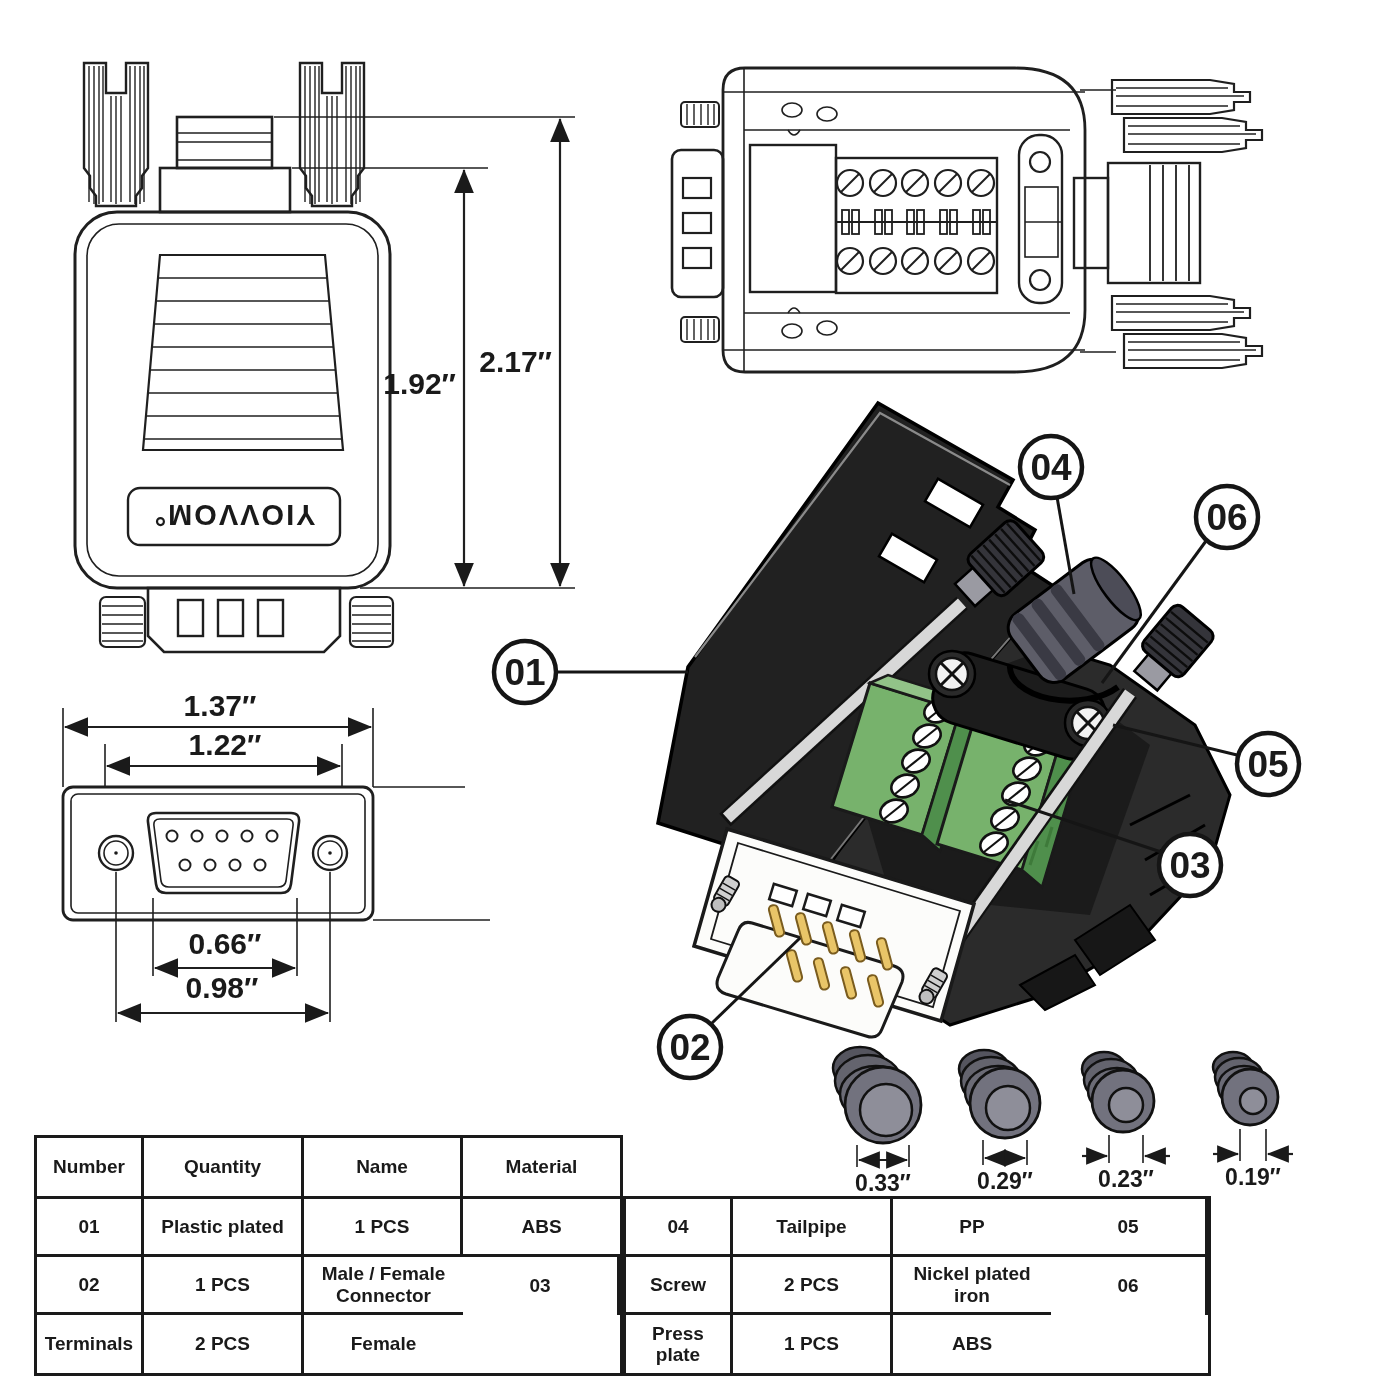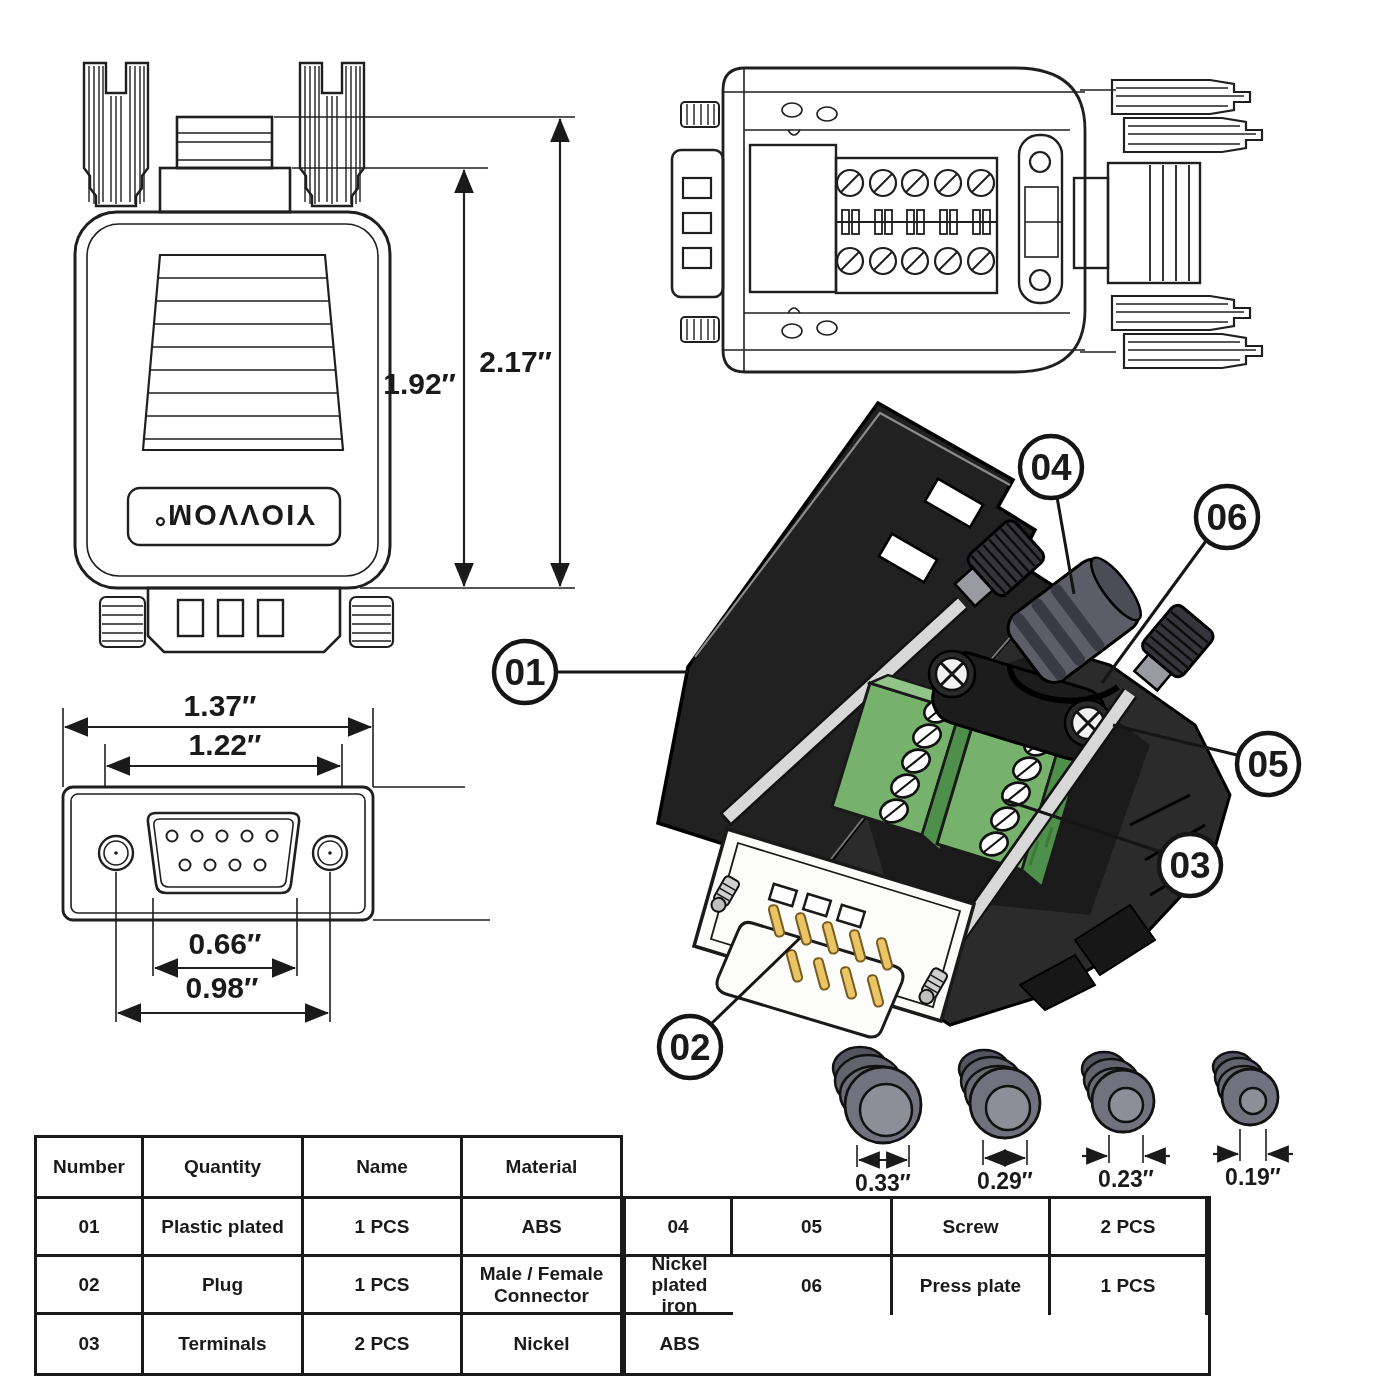--- a/index.html
+++ b/index.html
@@ -649,6 +649,7 @@
 
 <div id="right-table" class="abs parts-table">
   <div class="cell">04</div>
+  <div class="cell">Tailpipe</div>
 
   <div class="cell">05</div>
   <div class="cell">Screw</div>

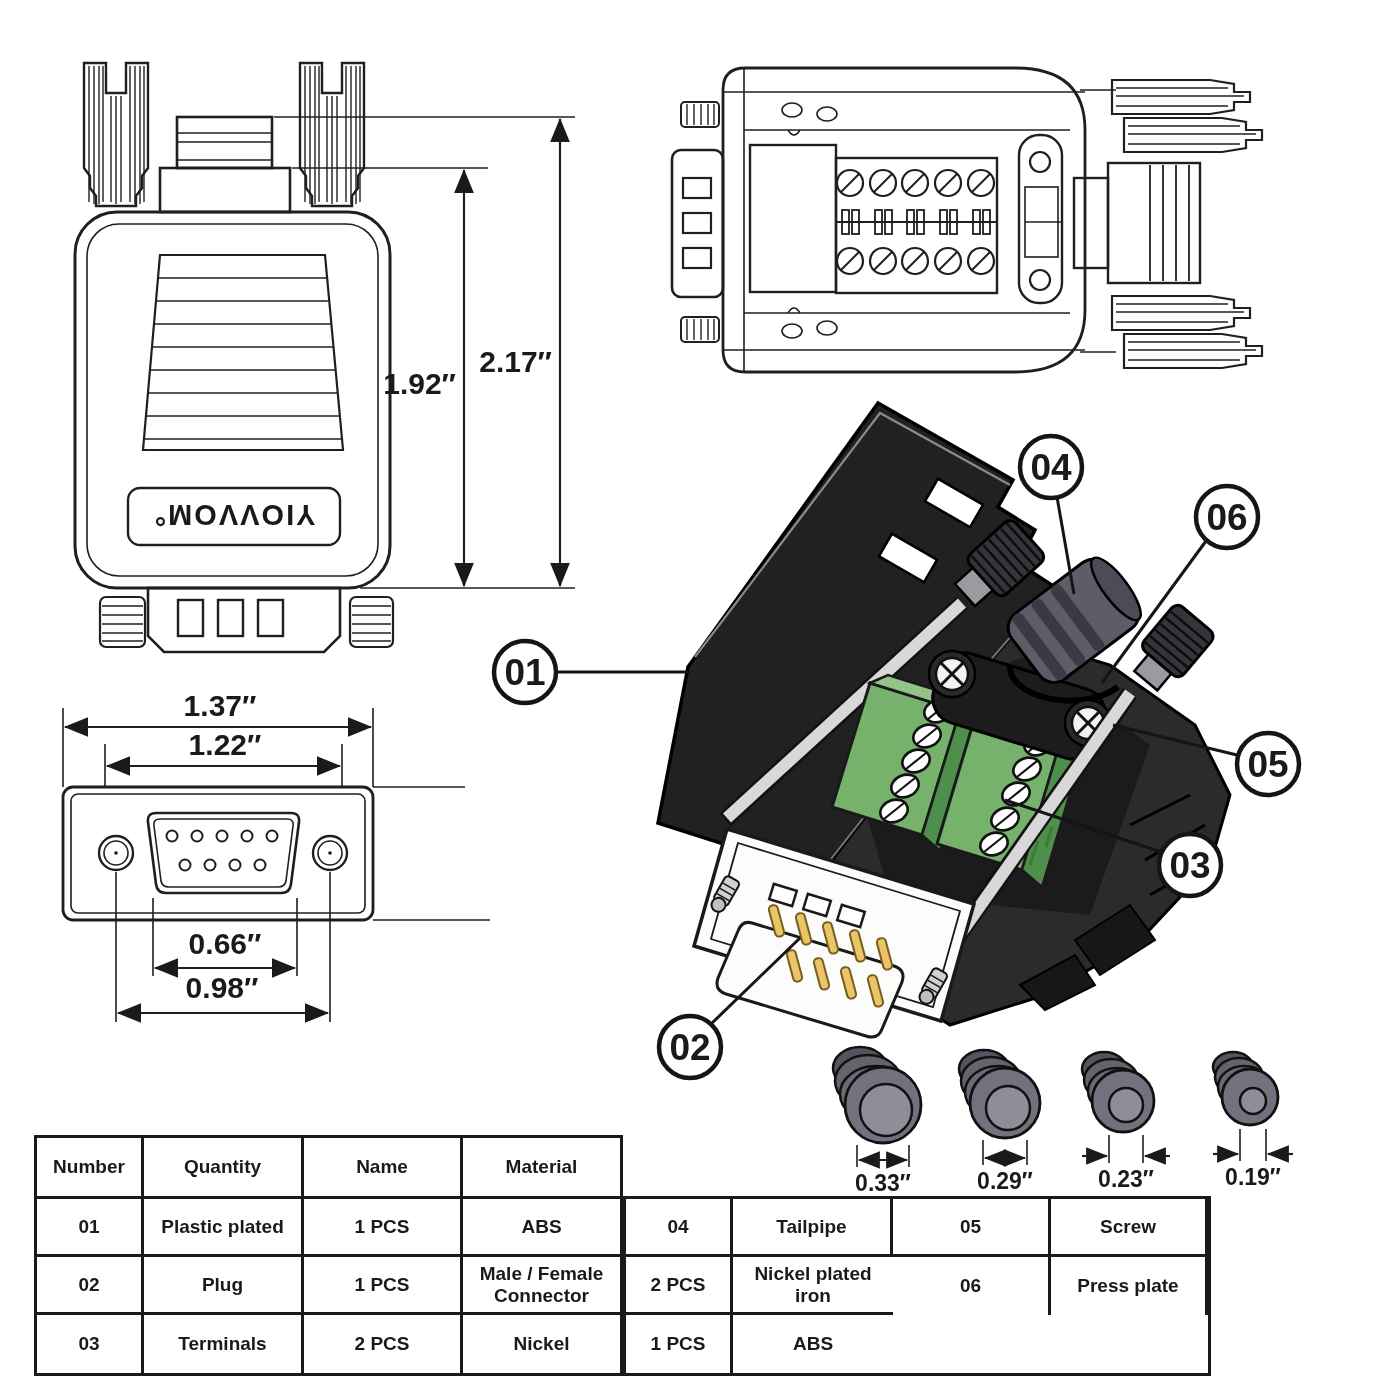--- a/index.html
+++ b/index.html
@@ -650,6 +650,7 @@
 <div id="right-table" class="abs parts-table">
   <div class="cell">04</div>
   <div class="cell">Tailpipe</div>
+  <div class="cell last-col">PP</div>
 
   <div class="cell">05</div>
   <div class="cell">Screw</div>

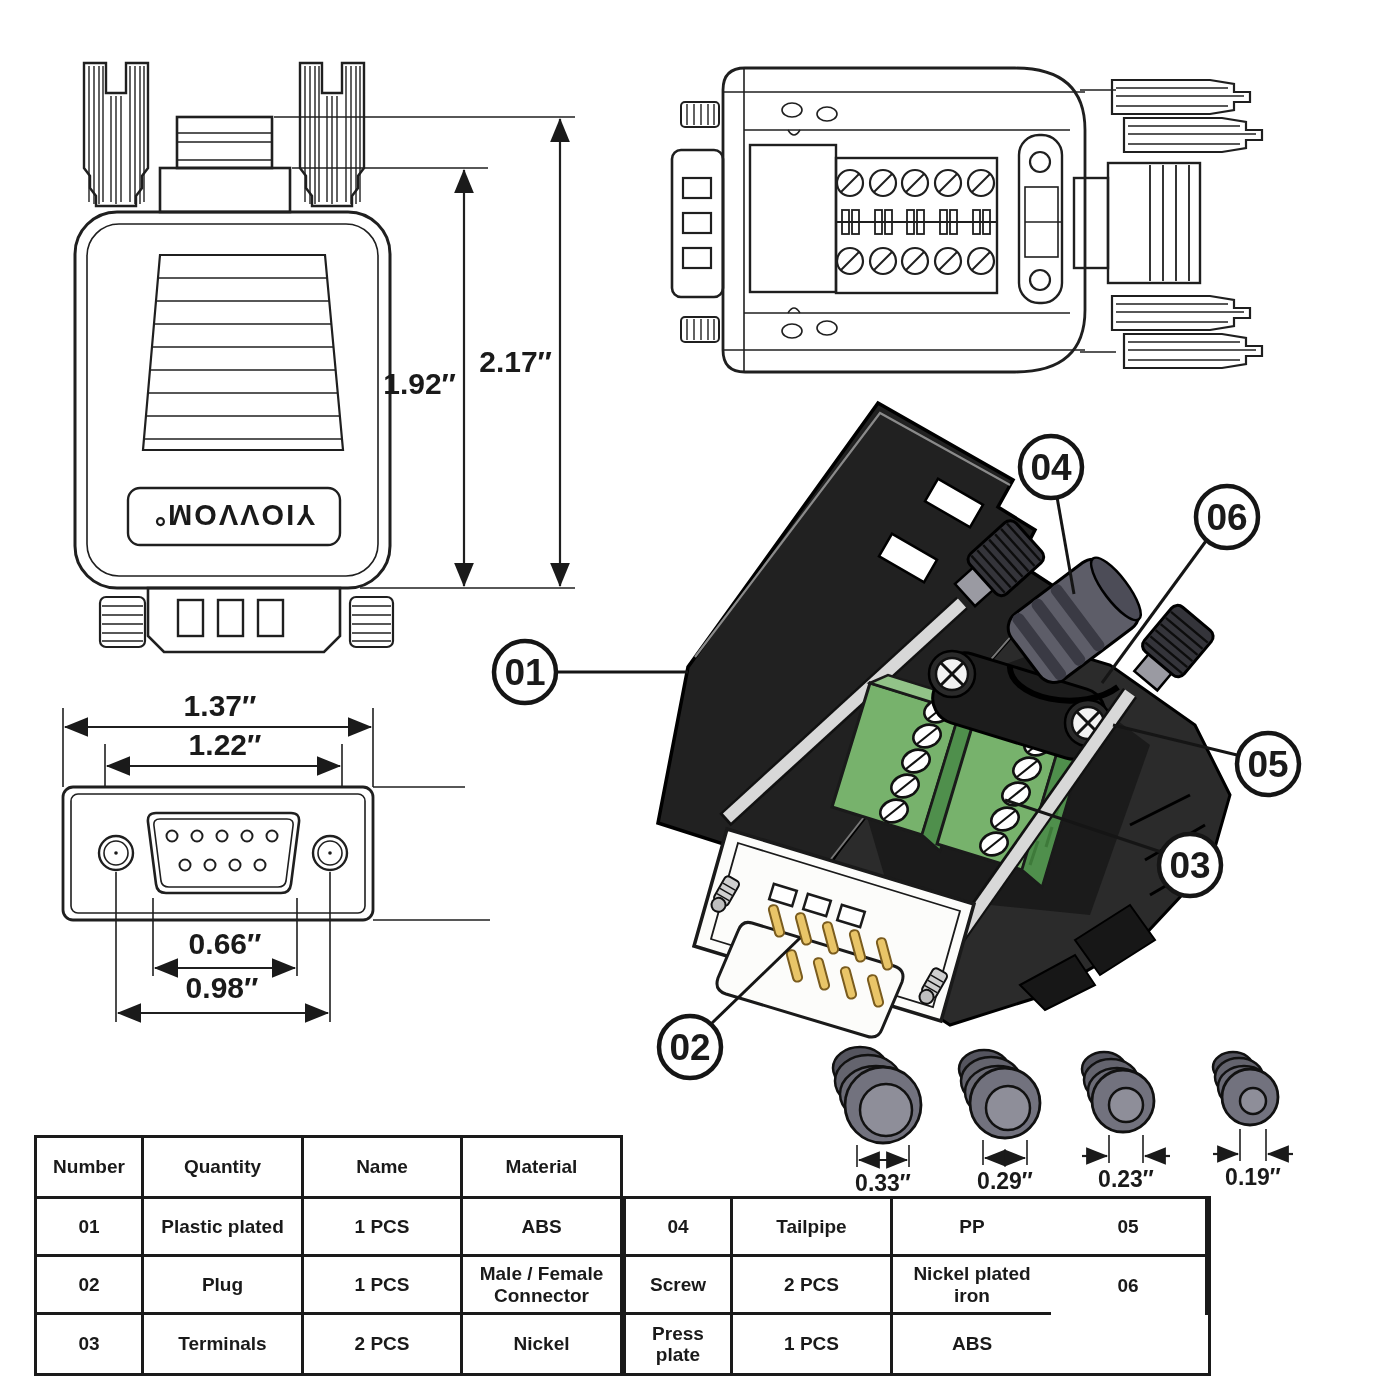--- a/index.html
+++ b/index.html
@@ -637,7 +637,6 @@
   <div class="cell last-col">ABS</div>
 
   <div class="cell">02</div>
-  <div class="cell">Plug</div>
   <div class="cell">1 PCS</div>
   <div class="cell last-col">Male / Female Connector</div>
 

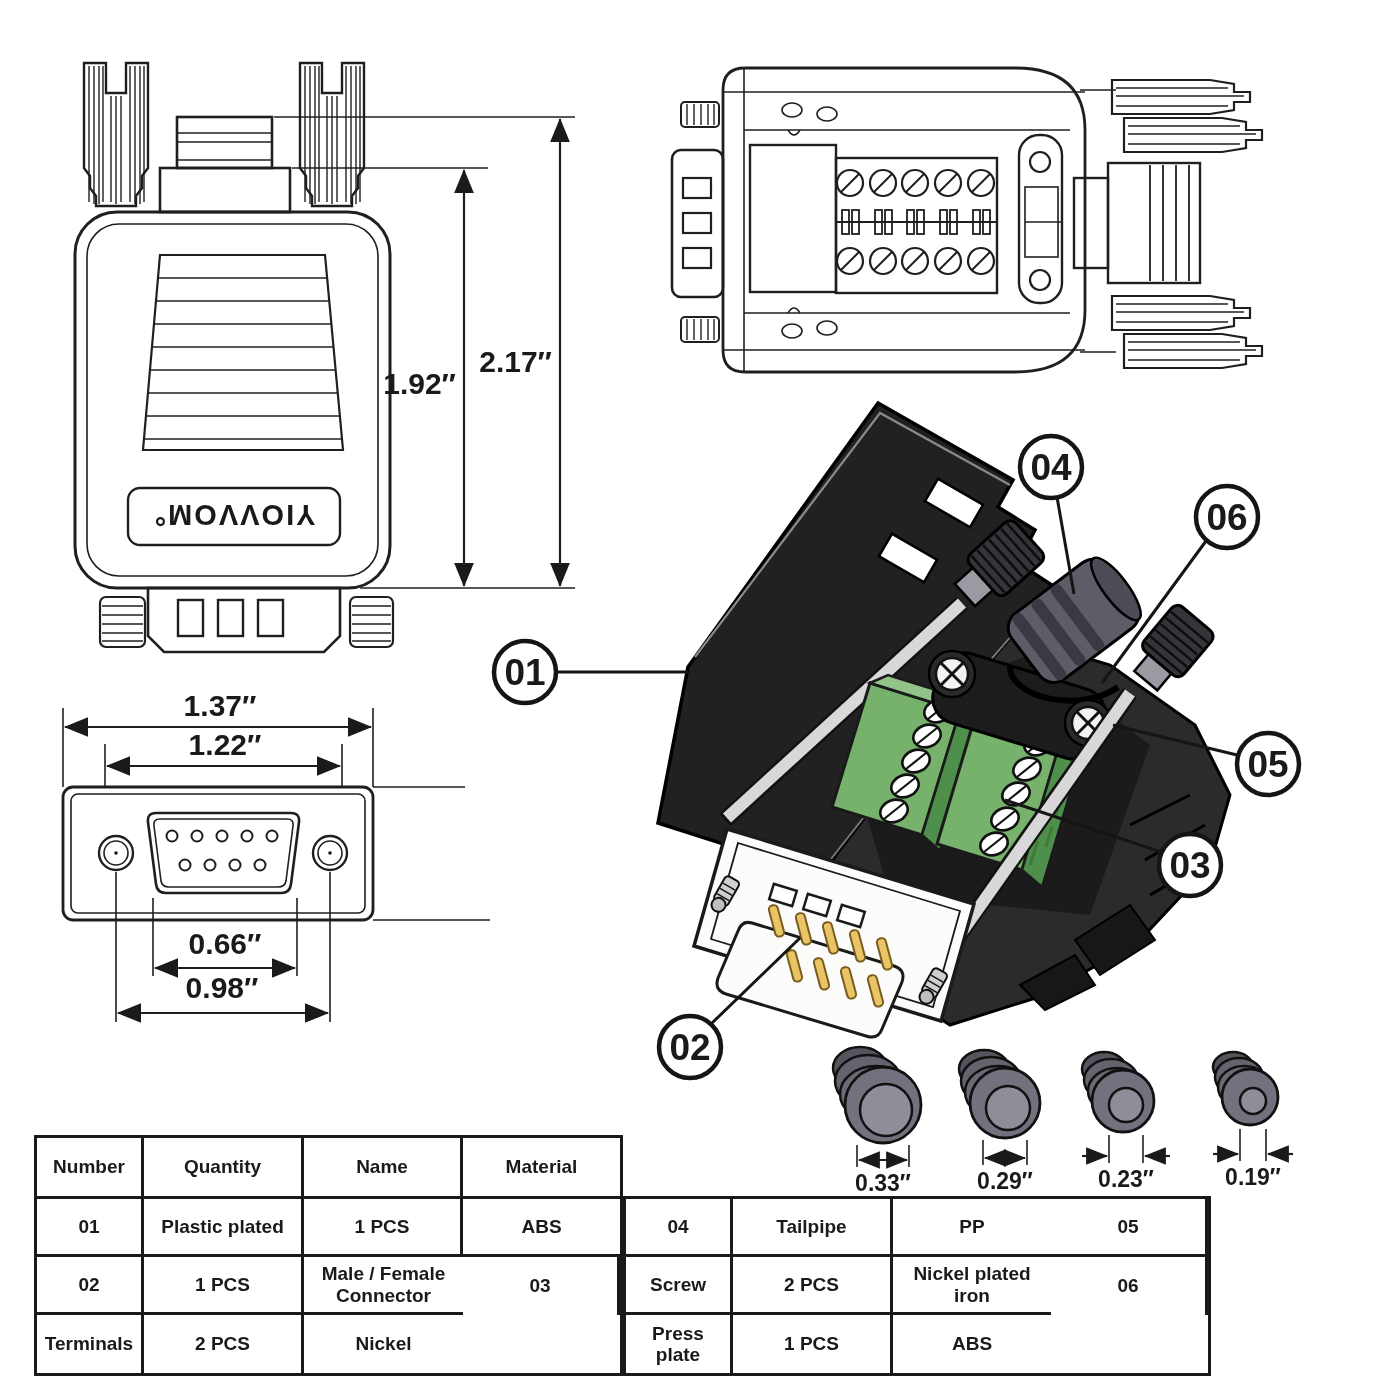--- a/index.html
+++ b/index.html
@@ -643,7 +643,7 @@
   <div class="cell last-row">03</div>
   <div class="cell last-row">Terminals</div>
   <div class="cell last-row">2 PCS</div>
-  <div class="cell last-col last-row">Nickel</div>
+  <div class="cell last-col last-row">Female</div>
 </div>
 
 <div id="right-table" class="abs parts-table">

